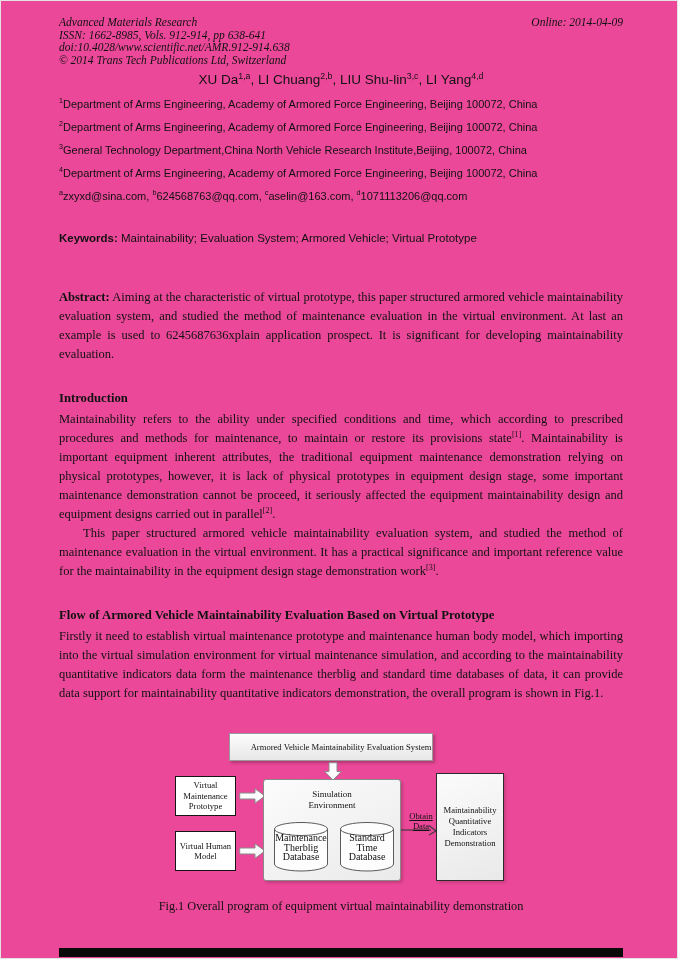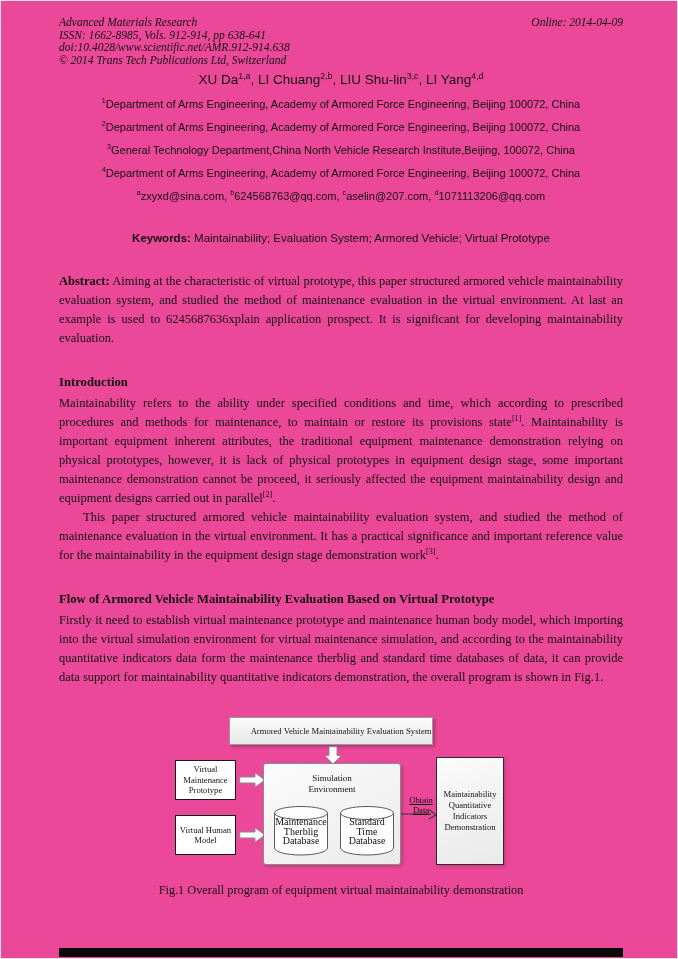--- a/index.html
+++ b/index.html
@@ -27,7 +27,7 @@
            font-size: 15.5px; line-height: 20px; }
   .authors { margin-top: 6px; text-align: center;
              font-family: "Liberation Sans", sans-serif; font-size: 13.5px; }
-  .affil, .emails { text-align: center; font-family: "Liberation Sans", sans-serif;
+  .affil, .emails { font-family: "Liberation Sans", sans-serif;
                     font-size: 11px; margin-top: 11px; }
   sup { font-size: 0.65em; vertical-align: super; line-height: 0; }
 

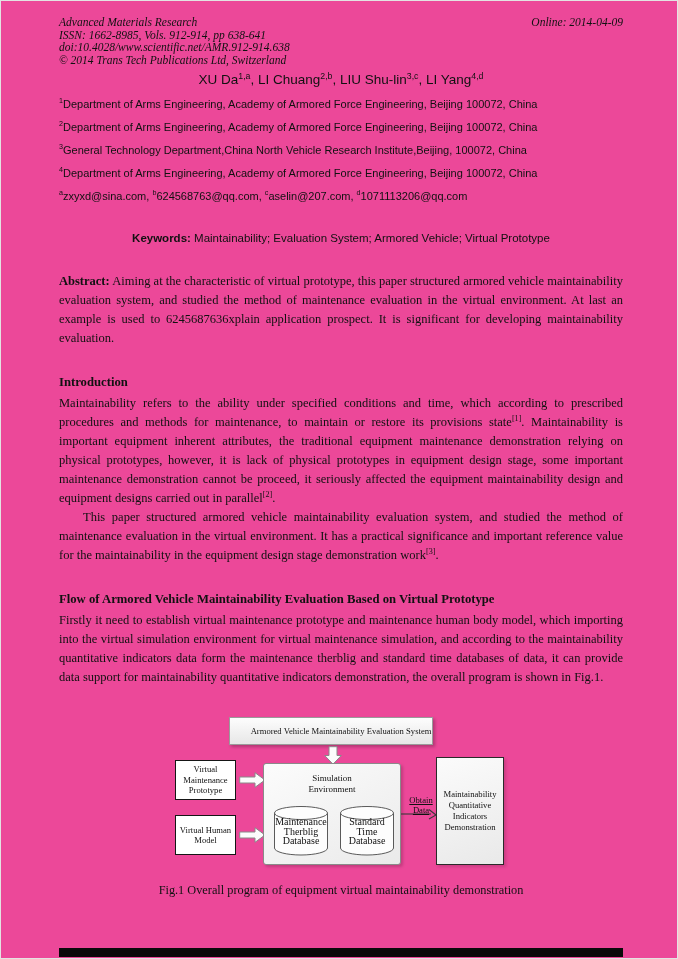--- a/index.html
+++ b/index.html
@@ -114,7 +114,7 @@
     <div class="affil"><sup>4</sup><span>Department of Arms Engineering, Academy of Armored Force Engineering, Beijing 100072, China</span></div>
 
     <div class="emails">
-      <sup>a</sup><span>zxyxd@sina.com, </span><sup>b</sup><span>624568763@qq.com, </span><sup>c</sup><span>aselin@207.com, </span><sup>d</sup><span>1071113206@qq.com</span>
+      <sup>a</sup><span>zxyxd@sina.com, </span><sup>b</sup><span>624568763@qq.com, </span><sup>c</sup><span>aselin@163.com, </span><sup>d</sup><span>1071113206@qq.com</span>
     </div>
 
     <p class="keywords" style="margin-bottom:0;text-align:center;"><b>Keywords:</b><span> Maintainability; Evaluation System; Armored Vehicle; Virtual Prototype</span></p>

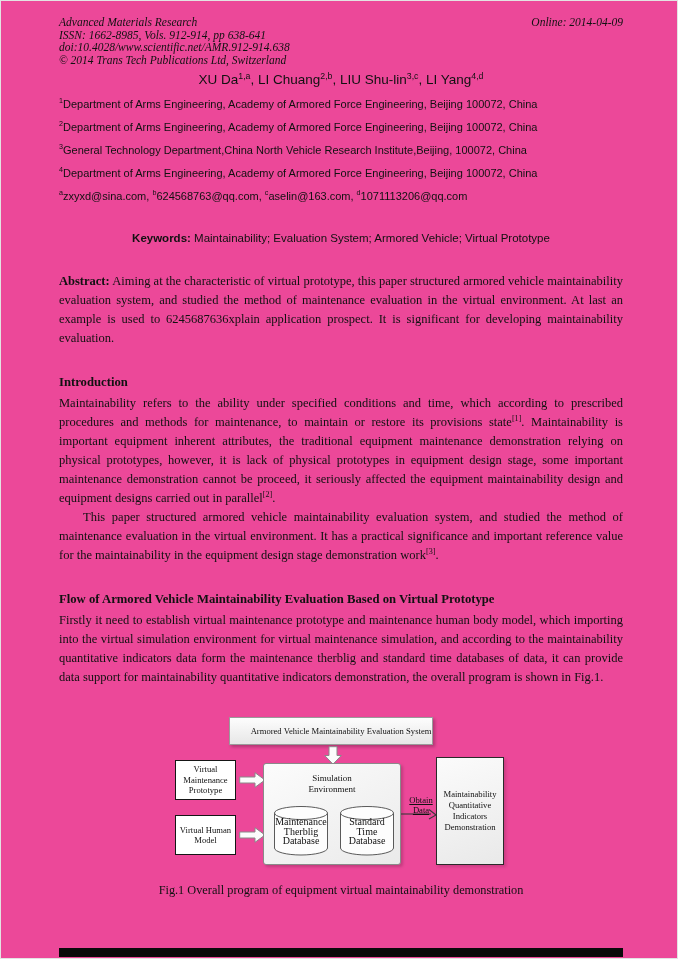--- a/index.html
+++ b/index.html
@@ -117,7 +117,7 @@
       <sup>a</sup><span>zxyxd@sina.com, </span><sup>b</sup><span>624568763@qq.com, </span><sup>c</sup><span>aselin@163.com, </span><sup>d</sup><span>1071113206@qq.com</span>
     </div>
 
-    <p class="keywords" style="margin-bottom:0;text-align:center;"><b>Keywords:</b><span> Maintainability; Evaluation System; Armored Vehicle; Virtual Prototype</span></p>
+    <p class="keywords" style="margin-bottom:0;"><b>Keywords:</b><span> Maintainability; Evaluation System; Armored Vehicle; Virtual Prototype</span></p>
 
     <p class="body-text abstract" style="margin-bottom:0;"><b>Abstract:</b><span> Aiming at the characteristic of virtual prototype, this paper structured armored vehicle maintainability evaluation system, and studied the method of maintenance evaluation in the virtual environment. At last an example is used to 6245687636xplain application prospect. It is significant for developing maintainability evaluation.</span></p>
 

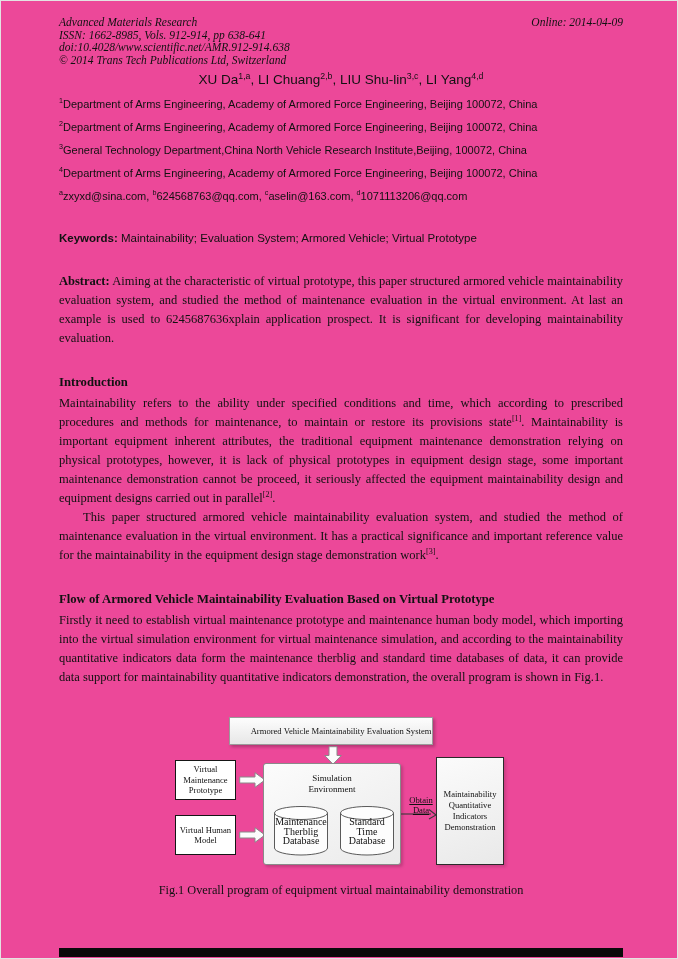--- a/index.html
+++ b/index.html
@@ -37,7 +37,7 @@
   .keywords b { font-weight: bold; }
   .body-text { font-family: "Liberation Serif", serif; font-size: 12.5px;
                line-height: 19px; text-align: justify; }
-  .abstract { margin-top: 28px; }
+  .abstract { margin-top: 44px; }
   .abstract b, .heading { font-weight: bold; }
   .heading { font-family: "Liberation Serif", serif; font-size: 12.7px; margin-top: 27px; }
   .para { margin-top: 4px; }

